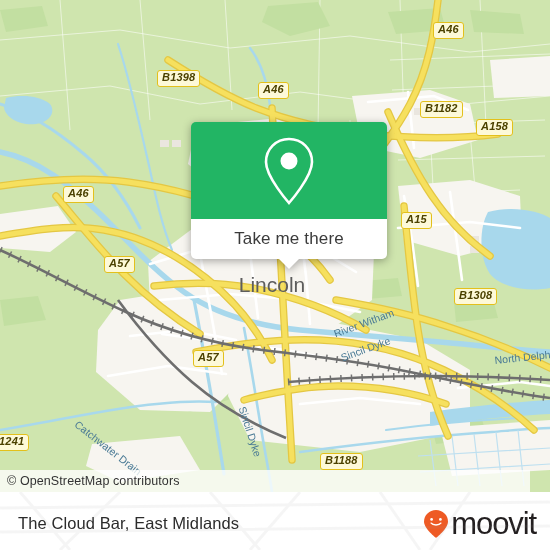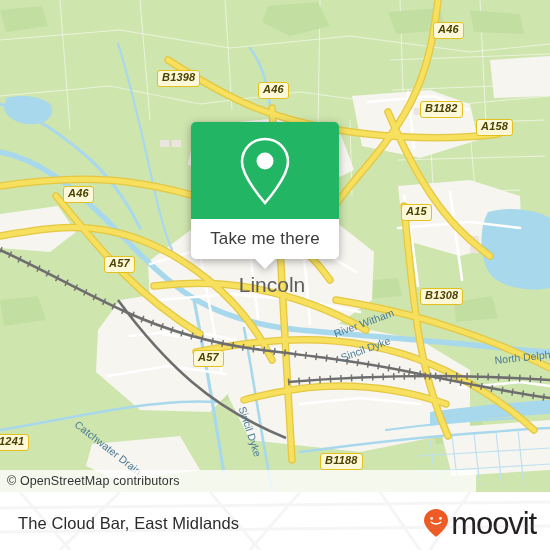--- a/index.html
+++ b/index.html
@@ -213,7 +213,7 @@
     <div class="shield" style="left:388px;top:101px;margin-left:32px;">B1182</div>
     <div class="shield" style="left:476px;top:119px;">A158</div>
     <div class="shield" style="left:63px;top:186px;">A46</div>
-    <div class="shield" style="left:401px;top:204px;">A15</div>
+    <div class="shield" style="left:401px;top:212px;">A15</div>
     <div class="shield" style="left:104px;top:256px;">A57</div>
     <div class="shield" style="left:420px;top:288px;">B1308</div>
     <div class="shield" style="left:193px;top:350px;">A57</div>

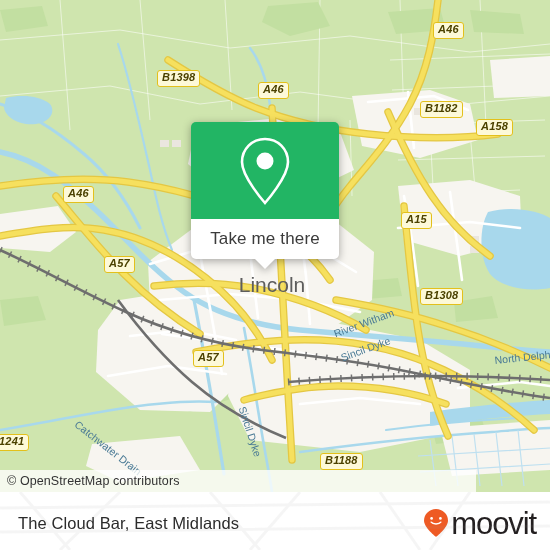--- a/index.html
+++ b/index.html
@@ -16,7 +16,7 @@
   .attrib span{font-size:12.5px;color:#333;padding-left:7px;letter-spacing:.1px;}
 
   
-  .card{position:absolute;left:191px;top:122px;width:148px;
+  .card{position:absolute;left:191px;top:122px;width:196px;
     border-radius:4px;filter:drop-shadow(0 2px 4px rgba(0,0,0,.33));}
   .card-top{height:97px;background:#22b564;border-radius:5px 5px 0 0;
     display:flex;align-items:center;justify-content:center;}

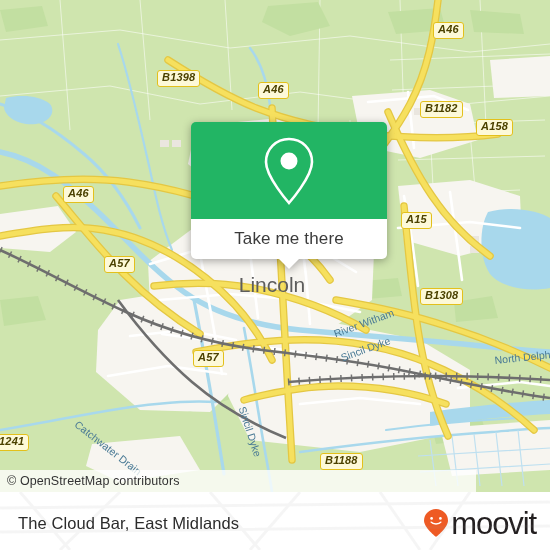--- a/index.html
+++ b/index.html
@@ -215,7 +215,7 @@
     <div class="shield" style="left:63px;top:186px;">A46</div>
     <div class="shield" style="left:401px;top:212px;">A15</div>
     <div class="shield" style="left:104px;top:256px;">A57</div>
-    <div class="shield" style="left:420px;top:288px;">B1308</div>
+    <div class="shield" style="left:454px;top:288px;">B1308</div>
     <div class="shield" style="left:193px;top:350px;">A57</div>
     <div class="shield" style="left:-6px;top:434px;">1241</div>
     <div class="shield" style="left:320px;top:453px;">B1188</div>

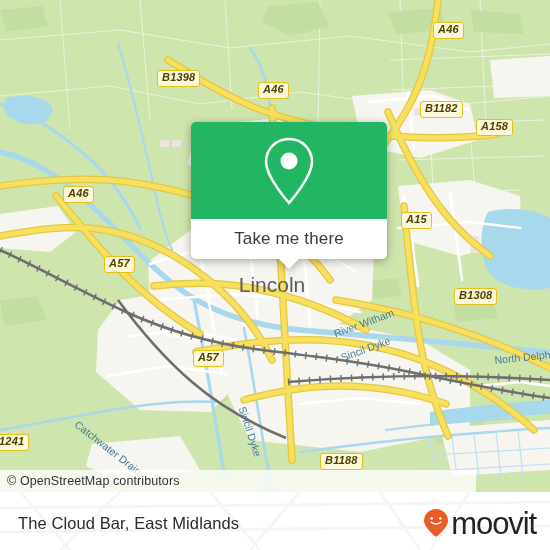--- a/index.html
+++ b/index.html
@@ -11,7 +11,7 @@
   .map svg{position:absolute;left:0;top:0;}
 
   
-  .attrib{position:absolute;left:0;bottom:0;width:476px;height:22px;
+  .attrib{position:absolute;left:0;bottom:0;width:530px;height:22px;
     background:rgba(255,255,255,0.78);display:flex;align-items:center;}
   .attrib span{font-size:12.5px;color:#333;padding-left:7px;letter-spacing:.1px;}
 

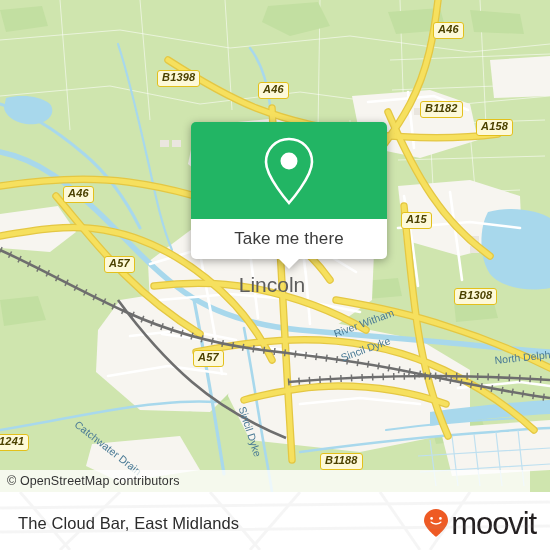--- a/index.html
+++ b/index.html
@@ -32,7 +32,7 @@
      display:flex;align-items:center;justify-content:space-between;
      padding:4px 14px 0 18px;box-sizing:border-box;overflow:hidden;}
   .footer-title{font-size:16.5px;color:#2b2b2b;letter-spacing:.1px;white-space:nowrap;}
-  .brand{display:flex;align-items:flex-start;gap:2px;}
+  .brand{display:flex;align-items:flex-end;gap:2px;}
   .brand-word{font-size:31px;color:#231f20;letter-spacing:-1.1px;line-height:1;font-weight:400;}
   .footer-ghost{position:absolute;left:0;top:0;width:550px;height:58px;opacity:.09;pointer-events:none;}
 

